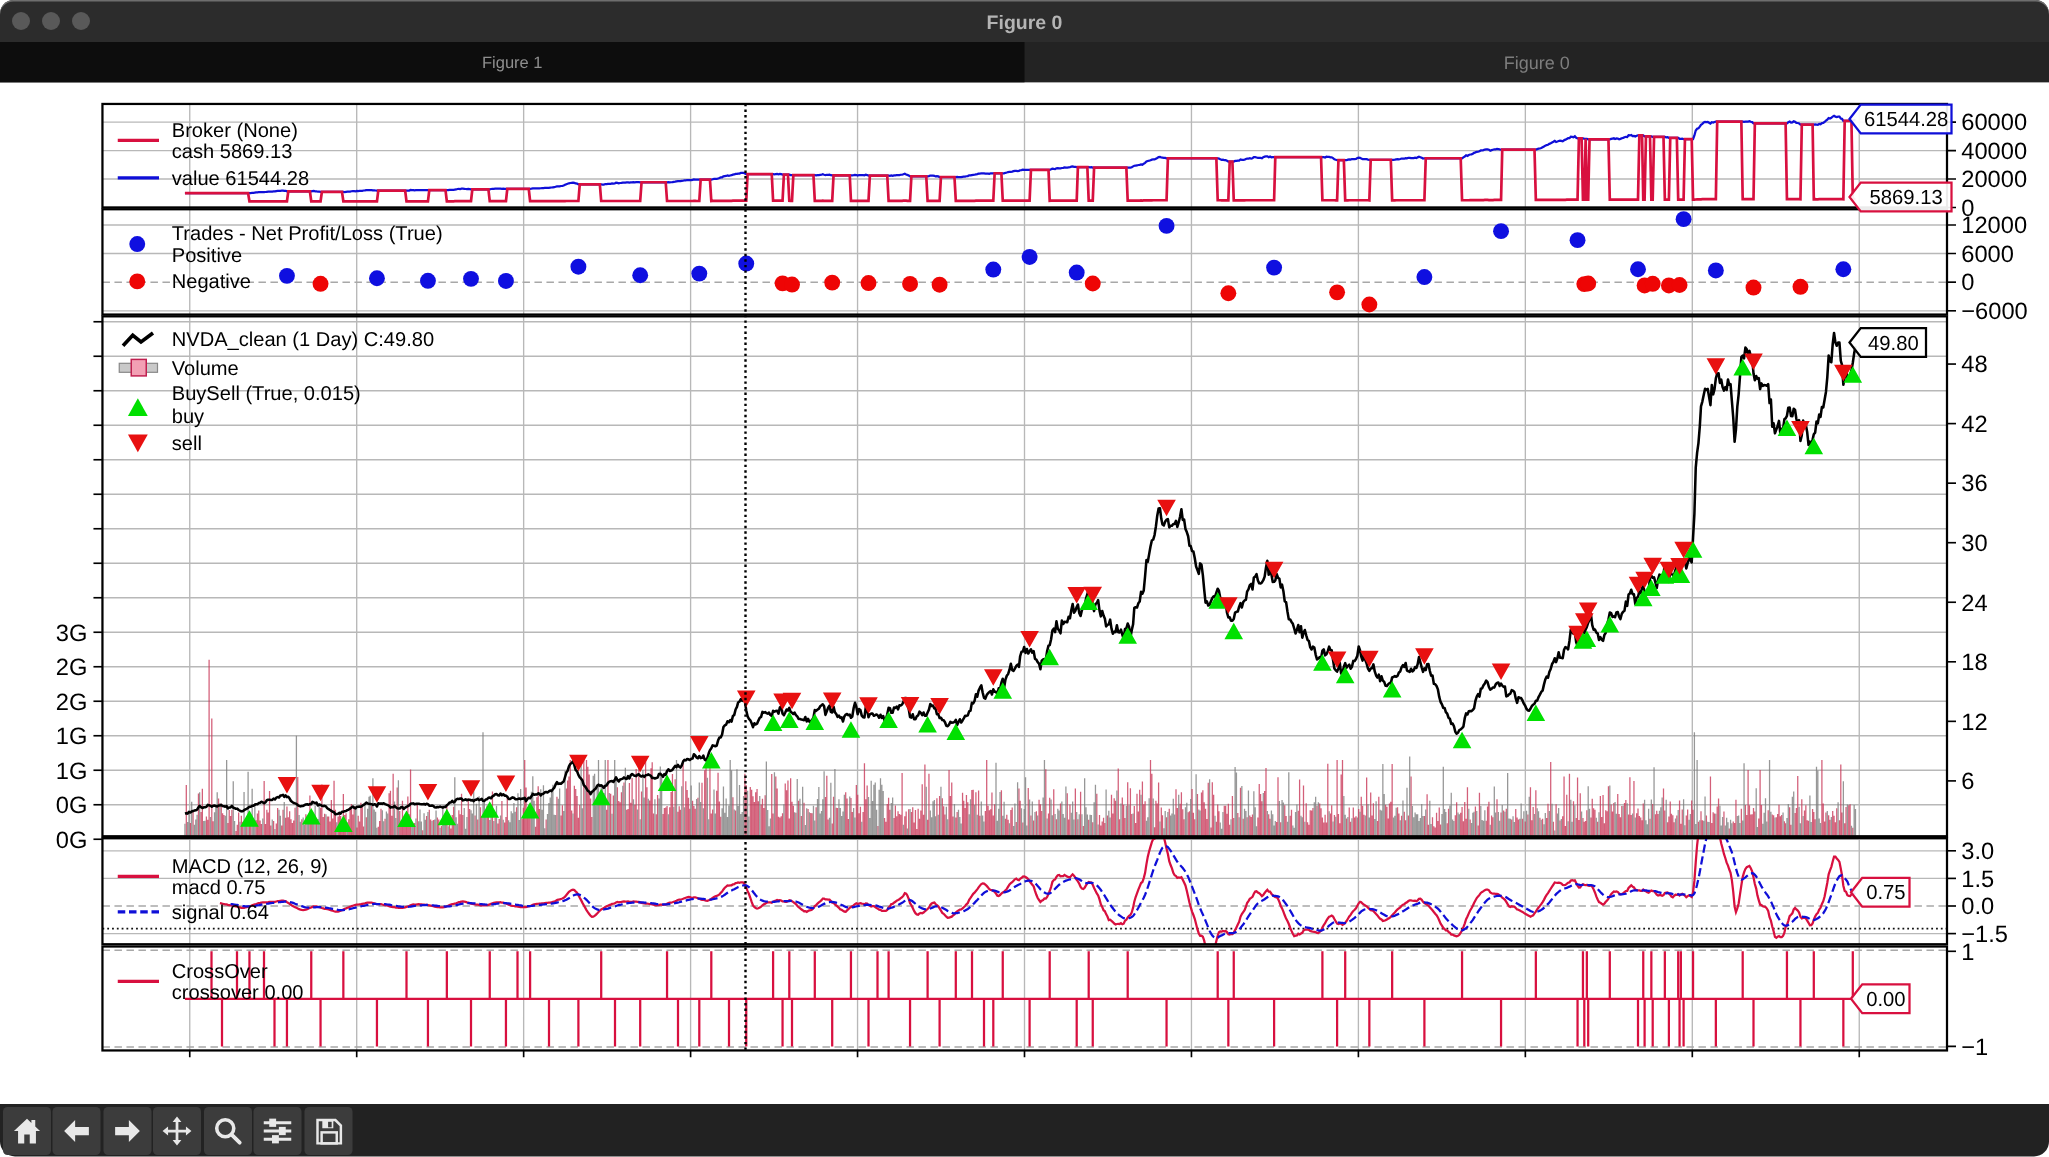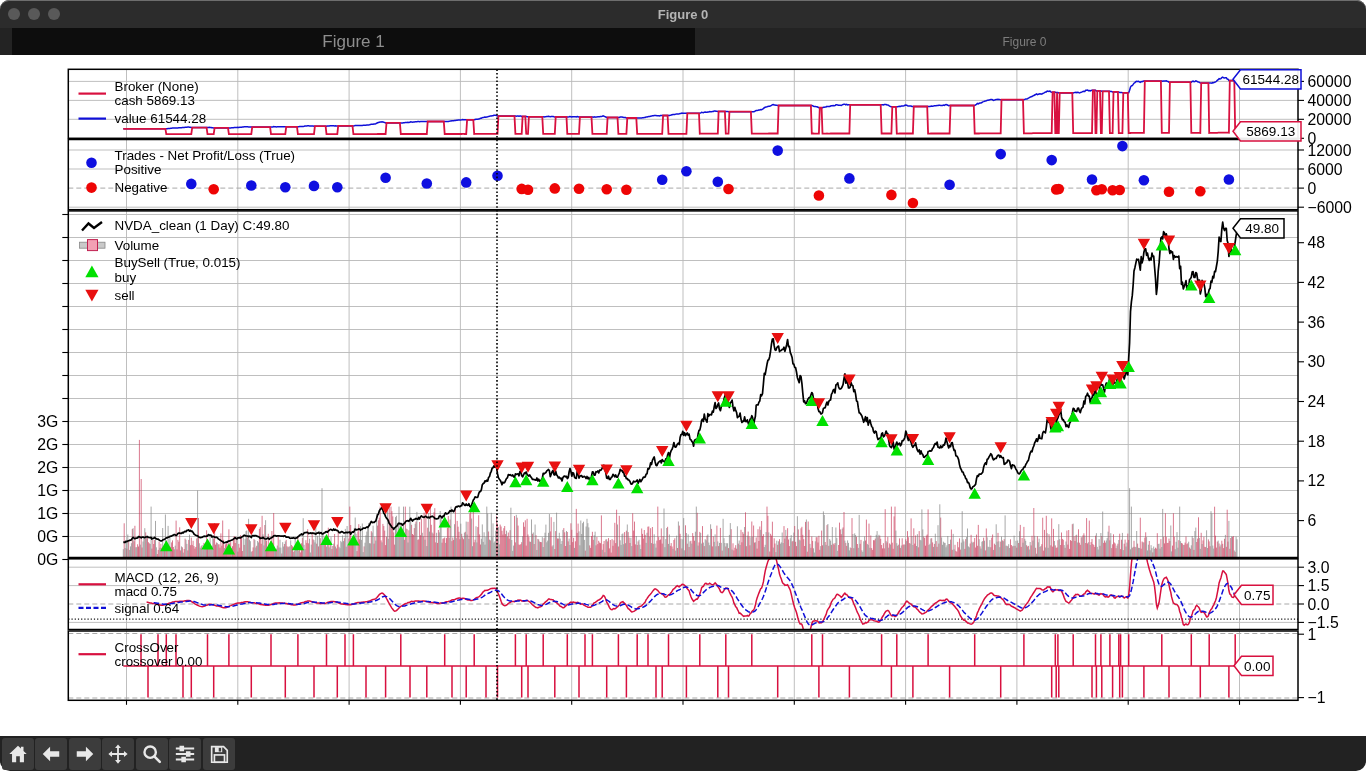--- a/index.html
+++ b/index.html
@@ -6,7 +6,7 @@
 .dot{position:absolute;top:8px;width:12.2px;height:12.2px;border-radius:50%;background:#595959}
 .title{position:absolute;top:0;left:0;width:100%;height:28px;line-height:29px;text-align:center;color:#b4b4b4;font-size:13px;font-weight:bold}
 .tabs{position:absolute;top:28px;left:0;width:1366px;height:27px;background:#232323}
-.tab1{position:absolute;left:12px;top:0;width:683px;height:27px;background:#0d0d0d;color:#8e8e8e;font-size:17px;text-align:center;line-height:28px}
+.tab1{position:absolute;left:0;top:0;width:683px;height:27px;background:#0d0d0d;color:#8e8e8e;font-size:11px;text-align:center;line-height:28px}
 .tab2{position:absolute;left:683px;top:0;width:683px;height:27px;color:#7d7d7d;font-size:12px;text-align:center;line-height:28px}
 .toolbar{position:absolute;top:736px;left:0;width:1366px;height:35px;background:#222;border-radius:0 0 10px 10px}
 .tbtn{position:absolute;top:1.5px;width:32px;height:32px;background:#3c3c3c;border-radius:3px}

